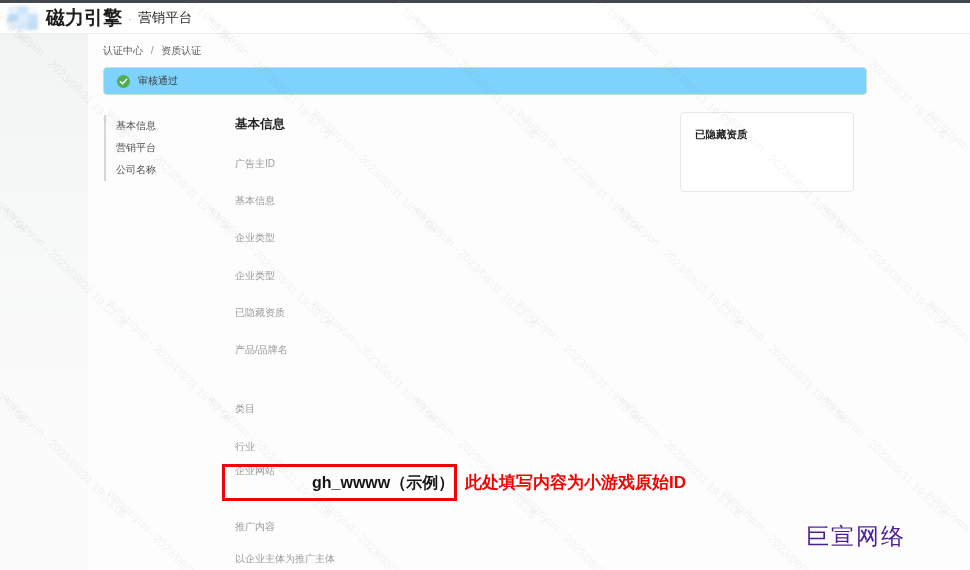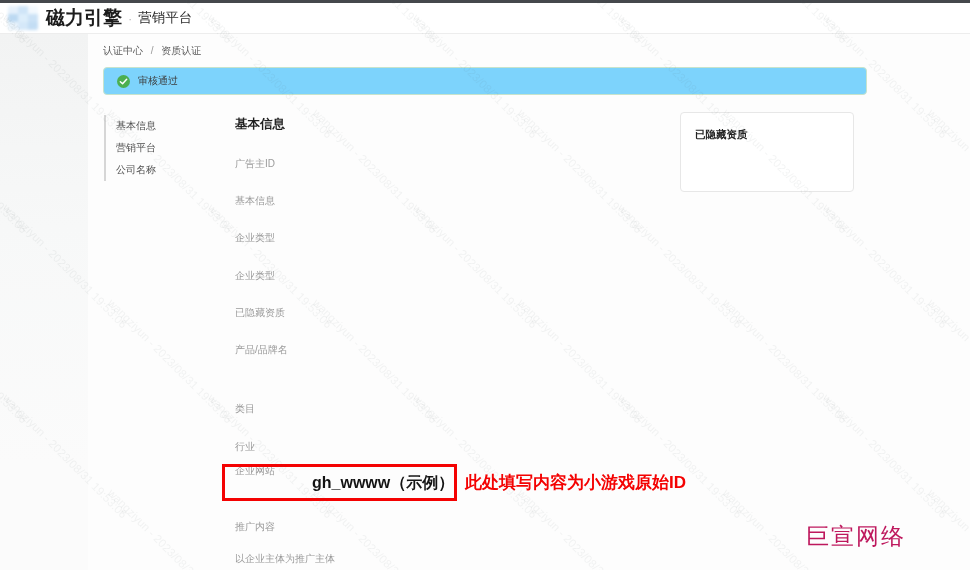--- a/index.html
+++ b/index.html
@@ -65,7 +65,7 @@
   .wm-layer{position:absolute;inset:0;overflow:hidden;pointer-events:none;z-index:40;}
   .wm{position:absolute;font-size:11.5px;color:rgba(100,105,110,0.075);
     transform:rotate(45deg);white-space:nowrap;}
-  .jx-brand{position:absolute;left:806px;top:521px;font-size:23px;color:#be185d;
+  .jx-brand{position:absolute;left:806px;top:521px;font-size:23px;color:#4c1d95;
     letter-spacing:2px;z-index:30;white-space:nowrap;}
 </style>
 </head>

